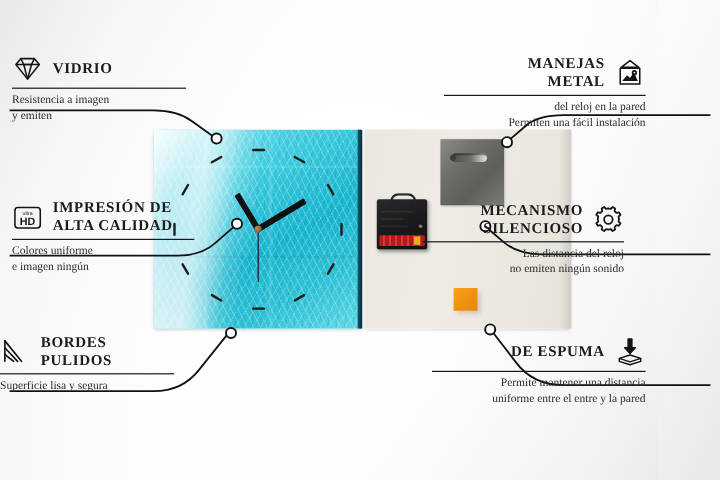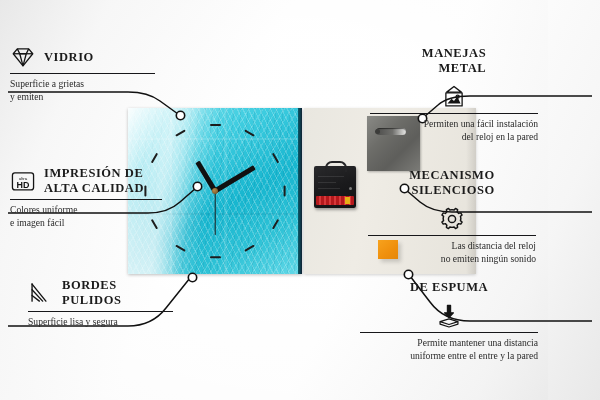--- a/index.html
+++ b/index.html
@@ -113,7 +113,7 @@
   .callout{position:absolute;}
   .callout .head{display:flex;align-items:center;gap:8px;}
   .callout.left .head{justify-content:flex-start;}
-  .callout.right .head{justify-content:flex-end;flex-direction:column;}
+  .callout.right .head{justify-content:flex-end;}
   .callout .title{
     font-family:"Liberation Serif", serif;
     font-size:12.5px;font-weight:700;color:#1b1b1b;

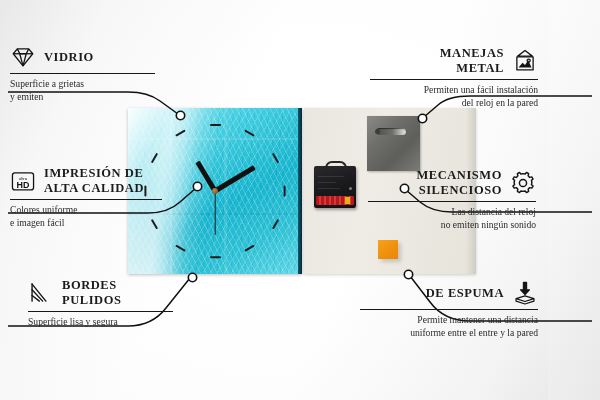--- a/index.html
+++ b/index.html
@@ -224,7 +224,7 @@
     </div>
     <div class="rule"></div>
     <div class="desc">
-      <div>Superficie a grietas</div>
+      <div>Resistencia a imagen</div>
       <div>y emiten</div>
     </div>
   </div>

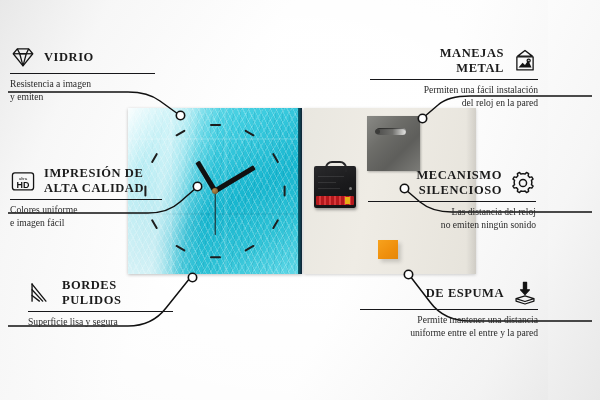--- a/index.html
+++ b/index.html
@@ -286,8 +286,8 @@
     </div>
     <div class="rule"></div>
     <div class="desc">
+      <div>del reloj en la pared</div>
       <div>Permiten una fácil instalación</div>
-      <div>del reloj en la pared</div>
     </div>
   </div>
 

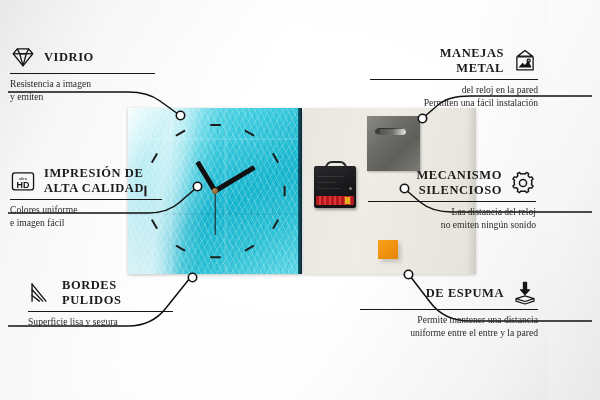--- a/index.html
+++ b/index.html
@@ -291,7 +291,7 @@
     </div>
   </div>
 
-  <div class="callout right" style="right:12px;top:168px;width:168px;">
+  <div class="callout right" style="right:28px;top:168px;width:168px;">
     <div class="head">
       <div class="title">
         <div>MECANISMO</div>

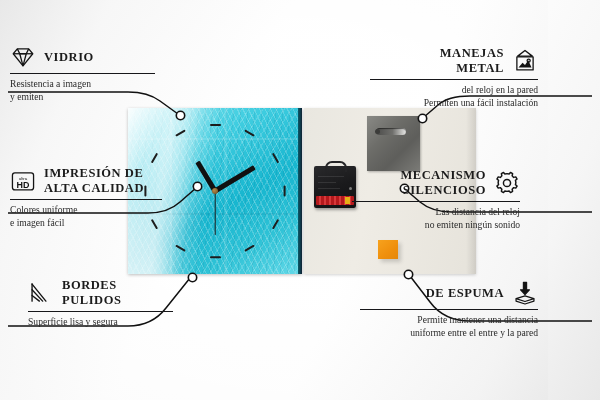--- a/index.html
+++ b/index.html
@@ -244,7 +244,7 @@
     <div class="rule"></div>
     <div class="desc">
       <div>Colores uniforme</div>
-      <div>e imagen fácil</div>
+      <div>e imagen ningún</div>
     </div>
   </div>
 

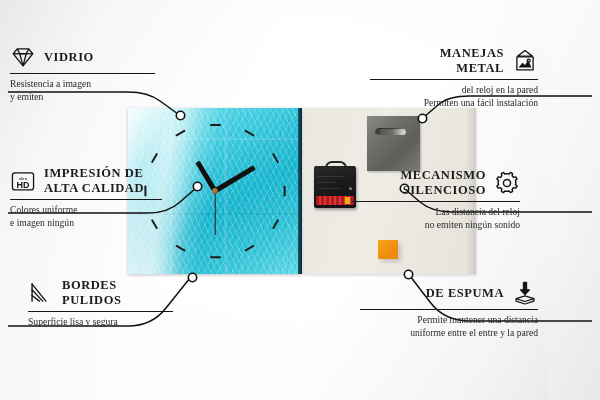--- a/index.html
+++ b/index.html
@@ -248,7 +248,7 @@
     </div>
   </div>
 
-  <div class="callout left" style="left:28px;top:278px;width:145px;">
+  <div class="callout left" style="left:0;top:278px;width:145px;">
     <div class="head">
       <svg class="ico" viewBox="0 0 32 32">
         <g stroke="#141414" stroke-width="1.7" stroke-linecap="round">

